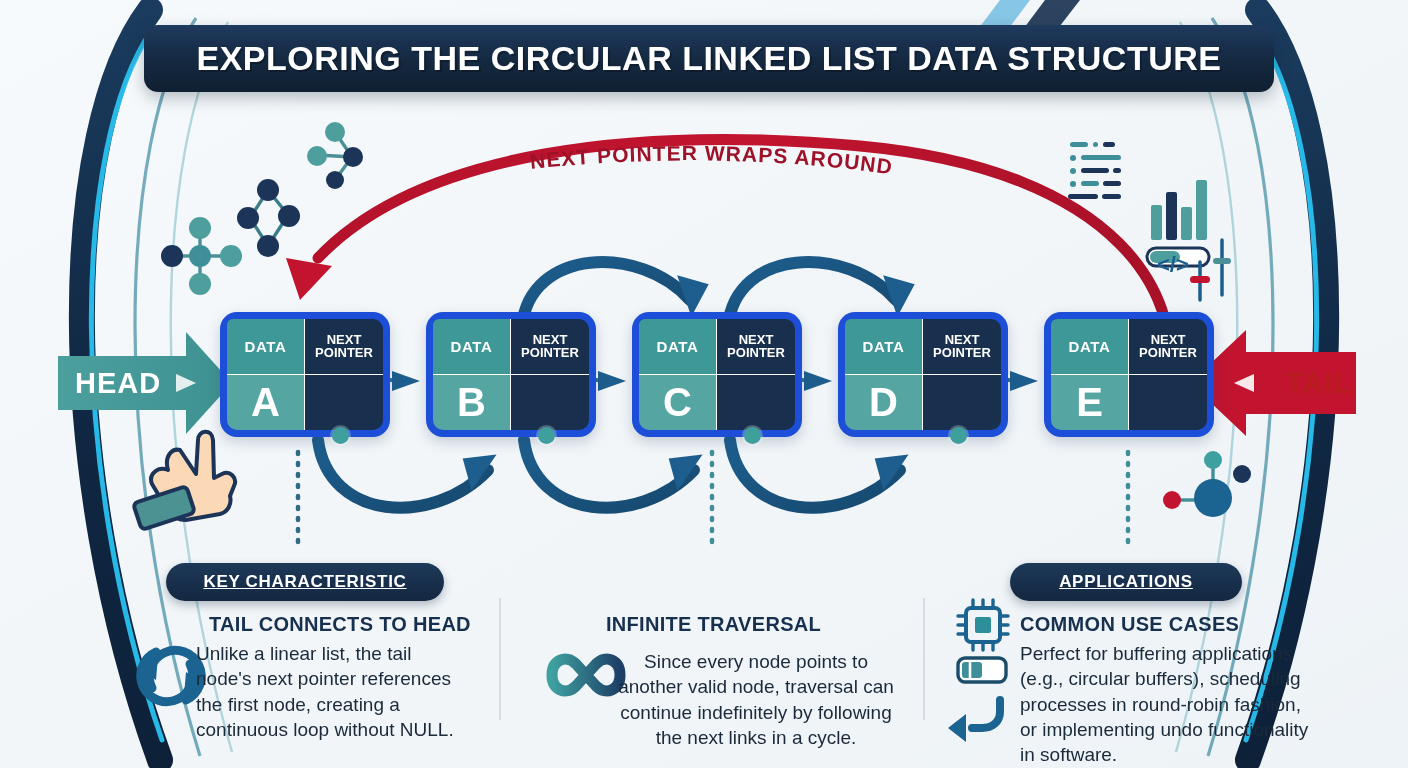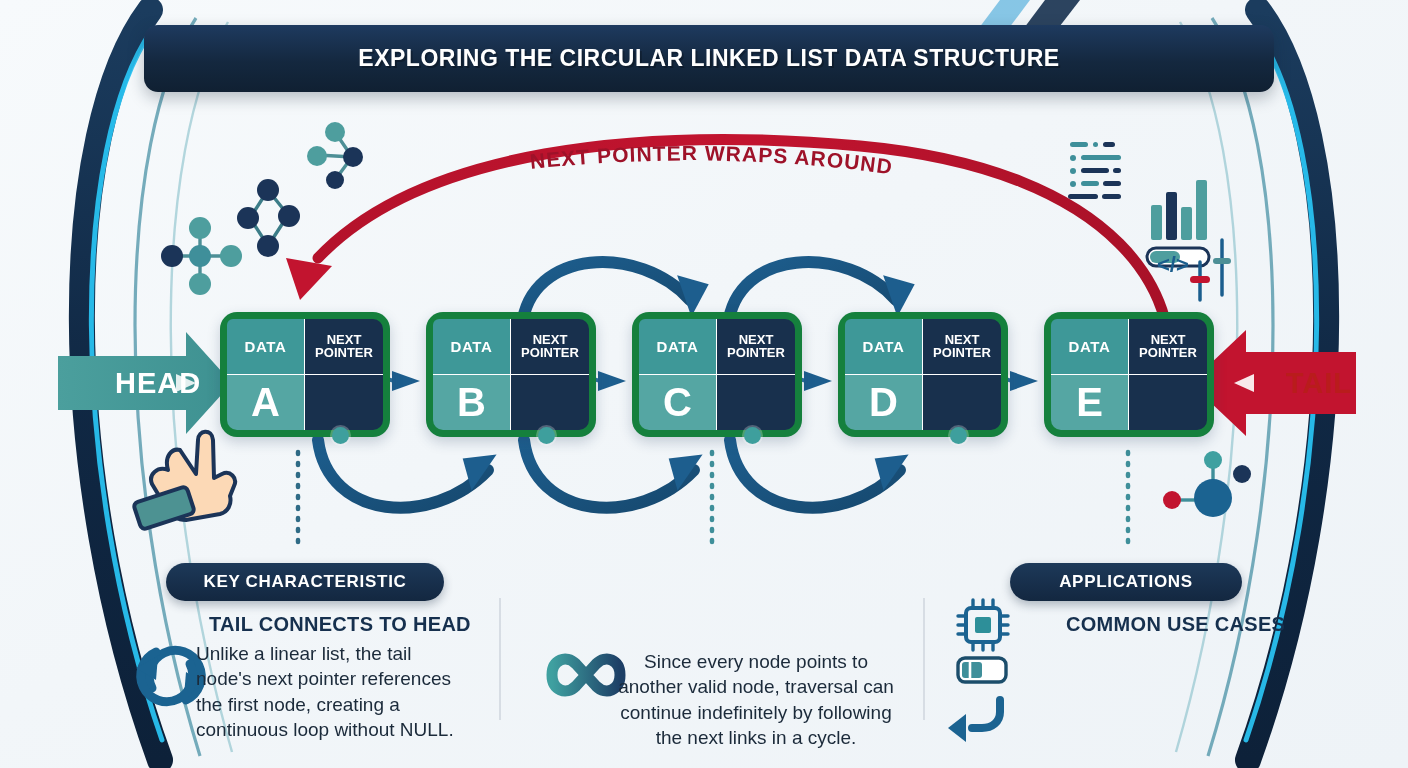--- a/index.html
+++ b/index.html
@@ -21,7 +21,7 @@
     box-shadow:0 6px 16px rgba(16,32,50,.28);
   }
   .title-bar .txt{
-    color:#ffffff; font-size:23px; font-weight:bold; letter-spacing:.5px;
+    color:#ffffff; font-size:34px; font-weight:bold; letter-spacing:.5px;
     font-family:"Liberation Sans", sans-serif;
     text-shadow:2px 2px 0 rgba(0,0,0,.25);
     white-space:nowrap;

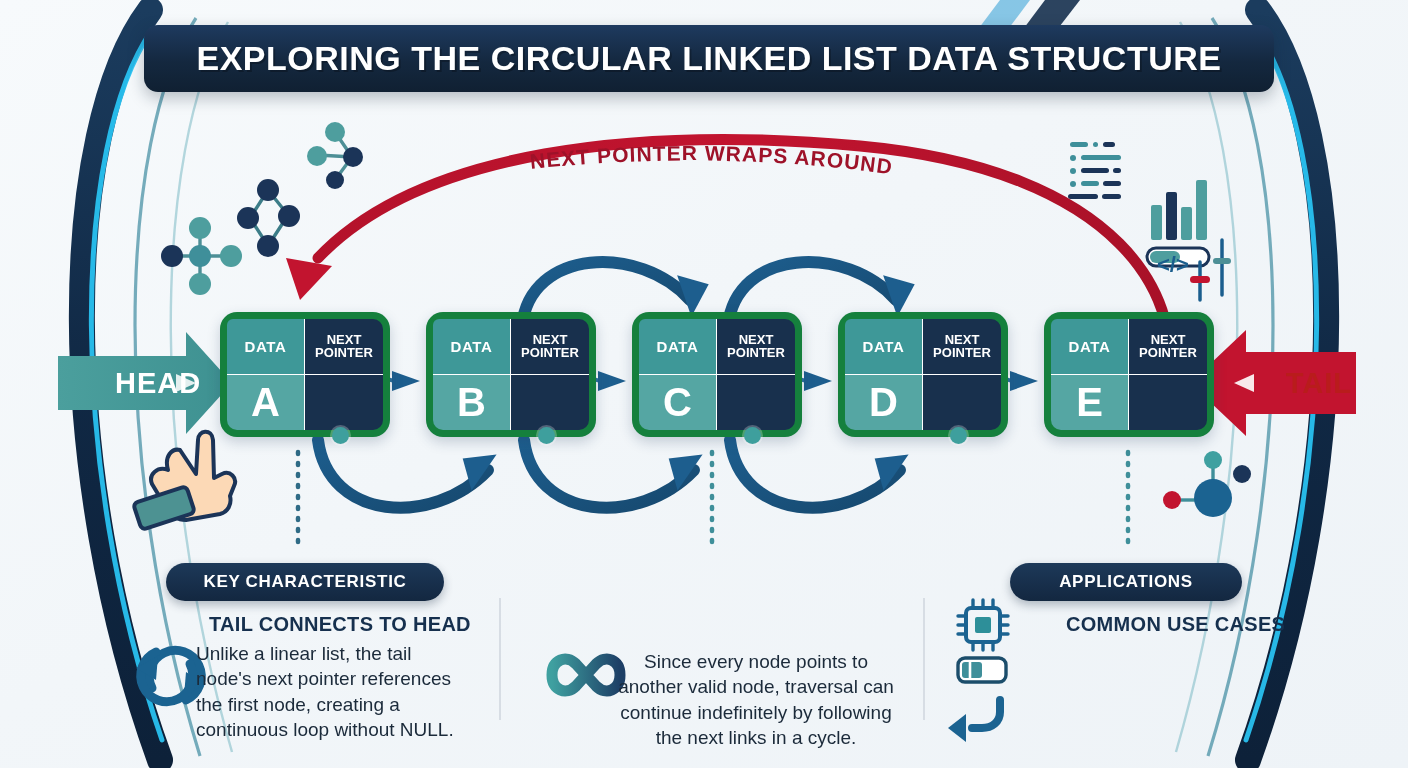--- a/index.html
+++ b/index.html
@@ -30,7 +30,7 @@
   
   .node{
     position:absolute; top:312px; width:170px; height:125px;
-    background:#15803d; border-radius:17px; padding:7px;
+    background:#1d4ed8; border-radius:17px; padding:7px;
     box-shadow:0 5px 13px rgba(30,58,95,.22);
     display:flex; flex-wrap:wrap;
   }

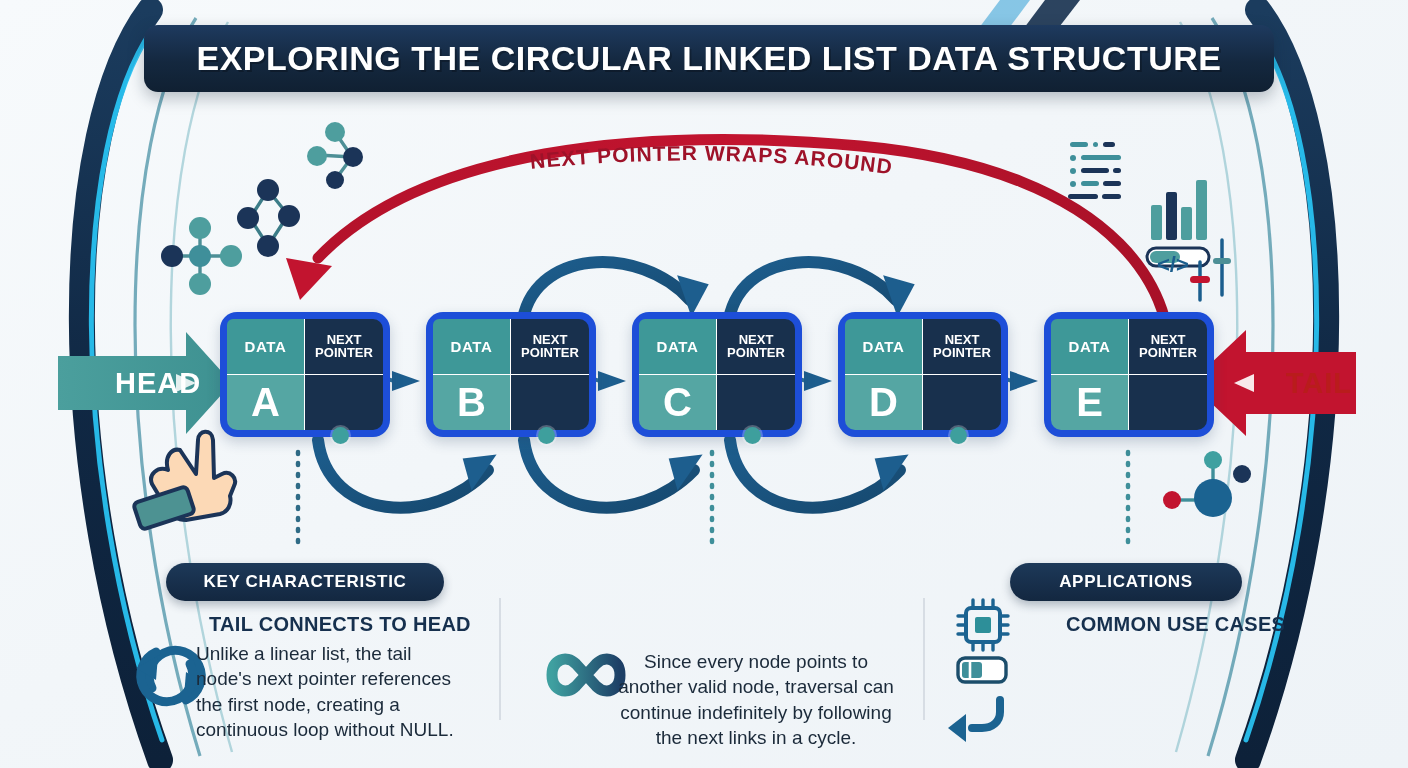--- a/index.html
+++ b/index.html
@@ -58,7 +58,7 @@
     color:#b91c1c; font-size:29px; font-weight:bold; letter-spacing:1px;
     display:flex; align-items:center; justify-content:flex-end; padding-right:16px;
   }
-  .htxt{position:relative; z-index:3;margin-left:40px;}
+  .htxt{position:relative; z-index:3;}
 
   
   .pill{

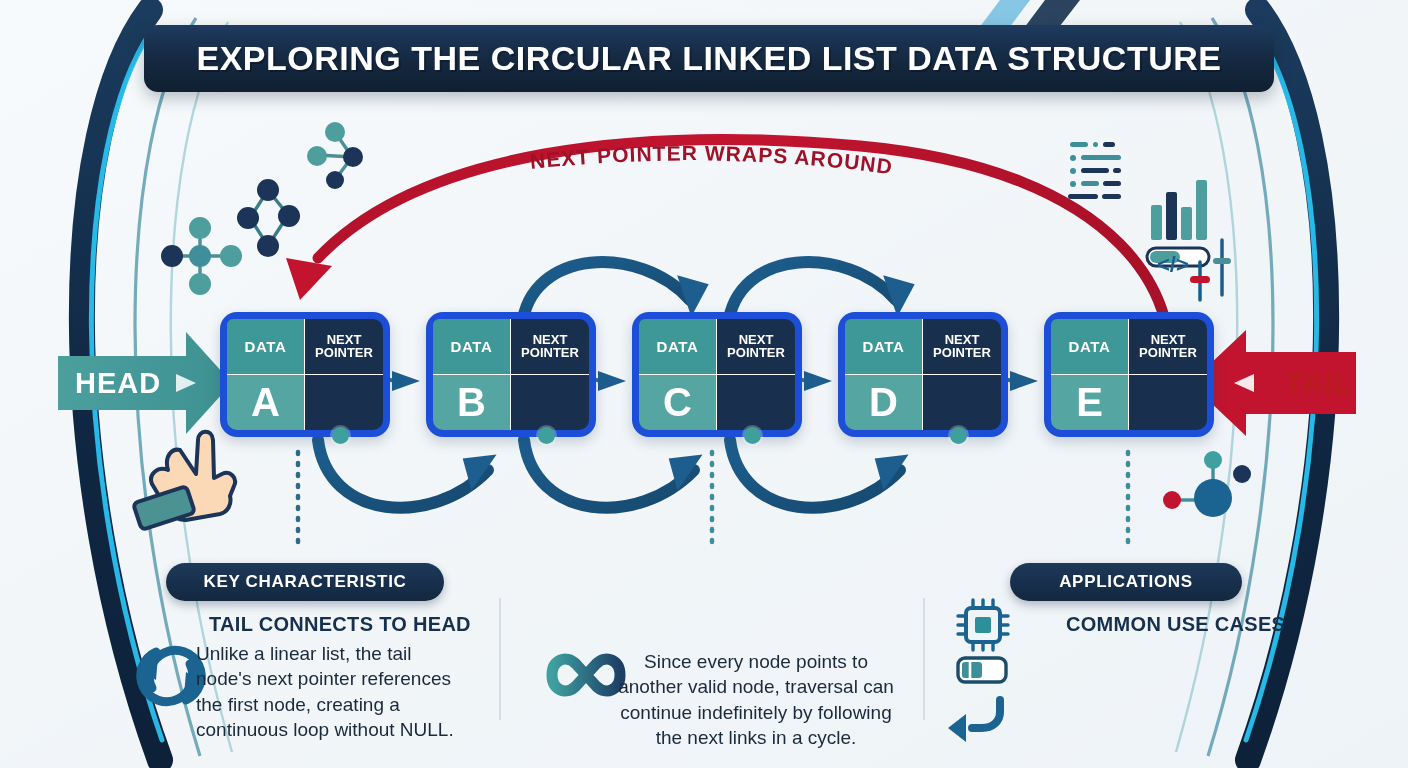--- a/index.html
+++ b/index.html
@@ -68,6 +68,7 @@
     color:#fff; font-size:17px; font-weight:bold; letter-spacing:.7px;
     display:flex; align-items:center; justify-content:center;
     box-shadow:0 4px 10px rgba(19,39,64,.3);
+    text-decoration:underline;
   }
   .sec-head{ position:absolute; color:#16304e; font-size:20px; font-weight:bold; letter-spacing:.3px; }
   .sec-body{ position:absolute; color:#1b2a3a; font-size:19px; line-height:1.33; }

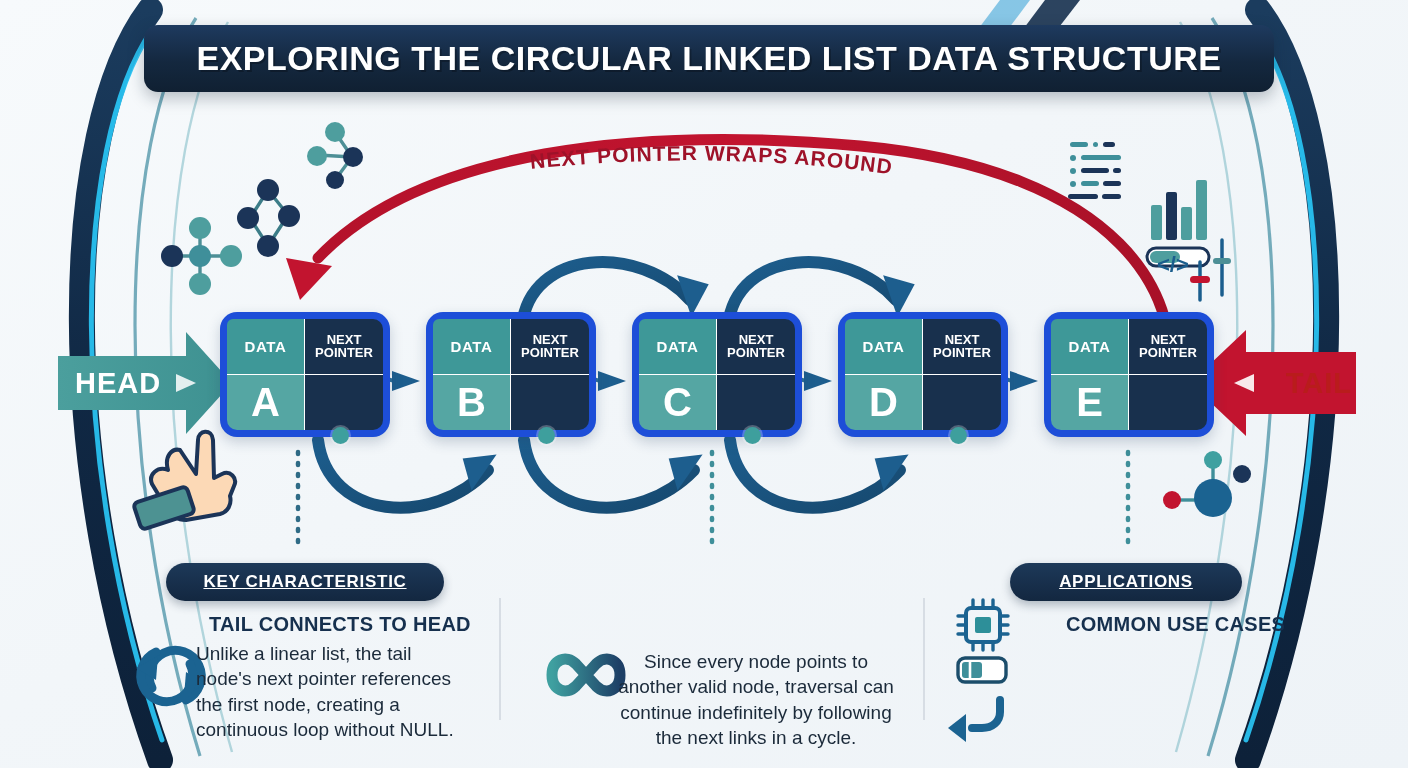--- a/index.html
+++ b/index.html
@@ -409,6 +409,7 @@
   <div class="sec-head" style="left:166px; top:613px;margin-left:43px;">TAIL CONNECTS TO HEAD</div>
   <div class="sec-body" style="left:196px; top:641px; width:276px;">Unlike a linear list, the tail node's next pointer references the first node, creating a continuous loop without NULL.</div>
 
+  <div class="sec-head" style="left:606px; top:613px;">INFINITE TRAVERSAL</div>
   <div class="sec-body" style="left:612px; top:649px; width:288px;text-align:center;">Since every node points to another valid node, traversal can continue indefinitely by following the next links in a cycle.</div>
 
   <div class="pill" style="left:1010px; top:563px; width:232px;">

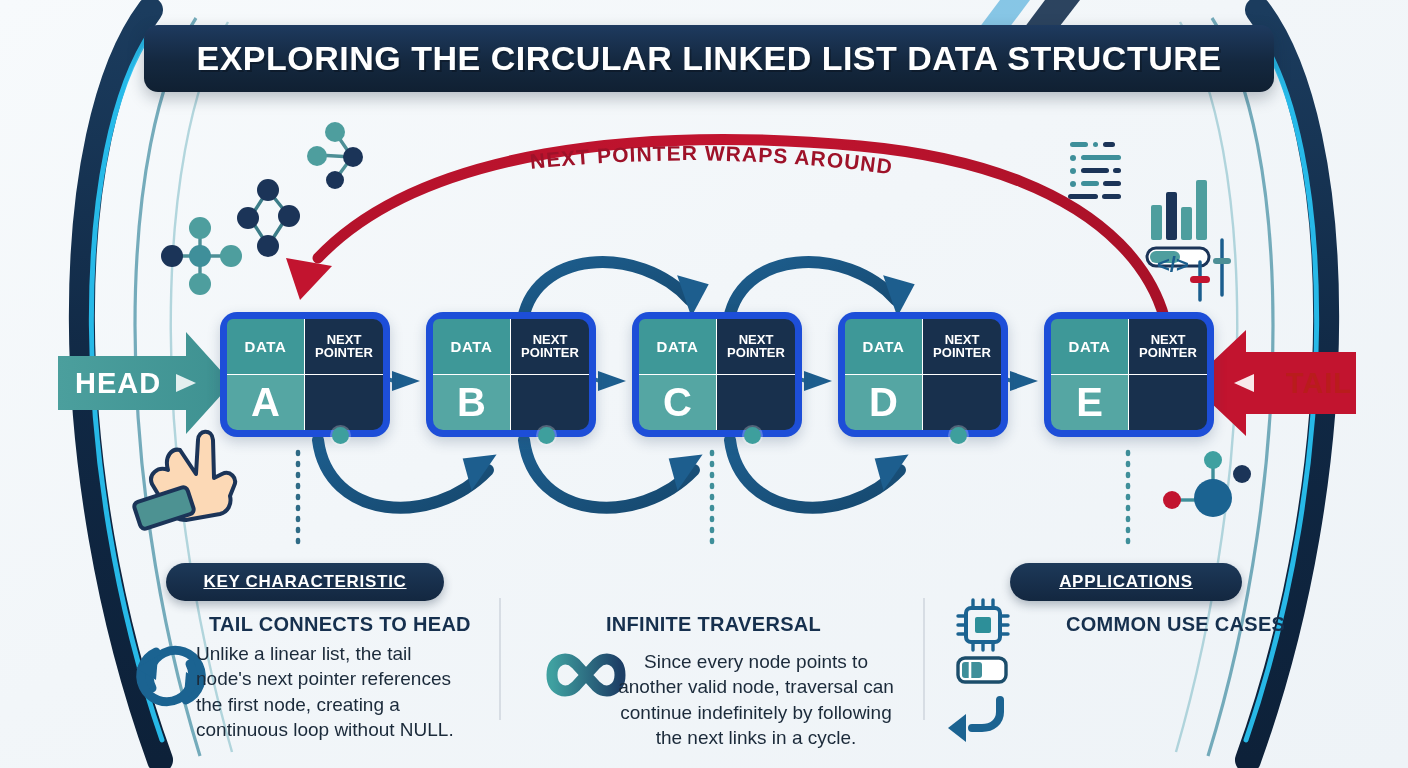--- a/index.html
+++ b/index.html
@@ -415,7 +415,7 @@
   <div class="pill" style="left:1010px; top:563px; width:232px;">
     <span>APPLICATIONS</span>
   </div>
-  <div class="sec-head" style="left:1020px; top:613px;margin-left:46px;">COMMON USE CASES</div>
+  <div class="sec-head" style="left:1020px; top:613px;">COMMON USE CASES</div>
 
 </div>
 

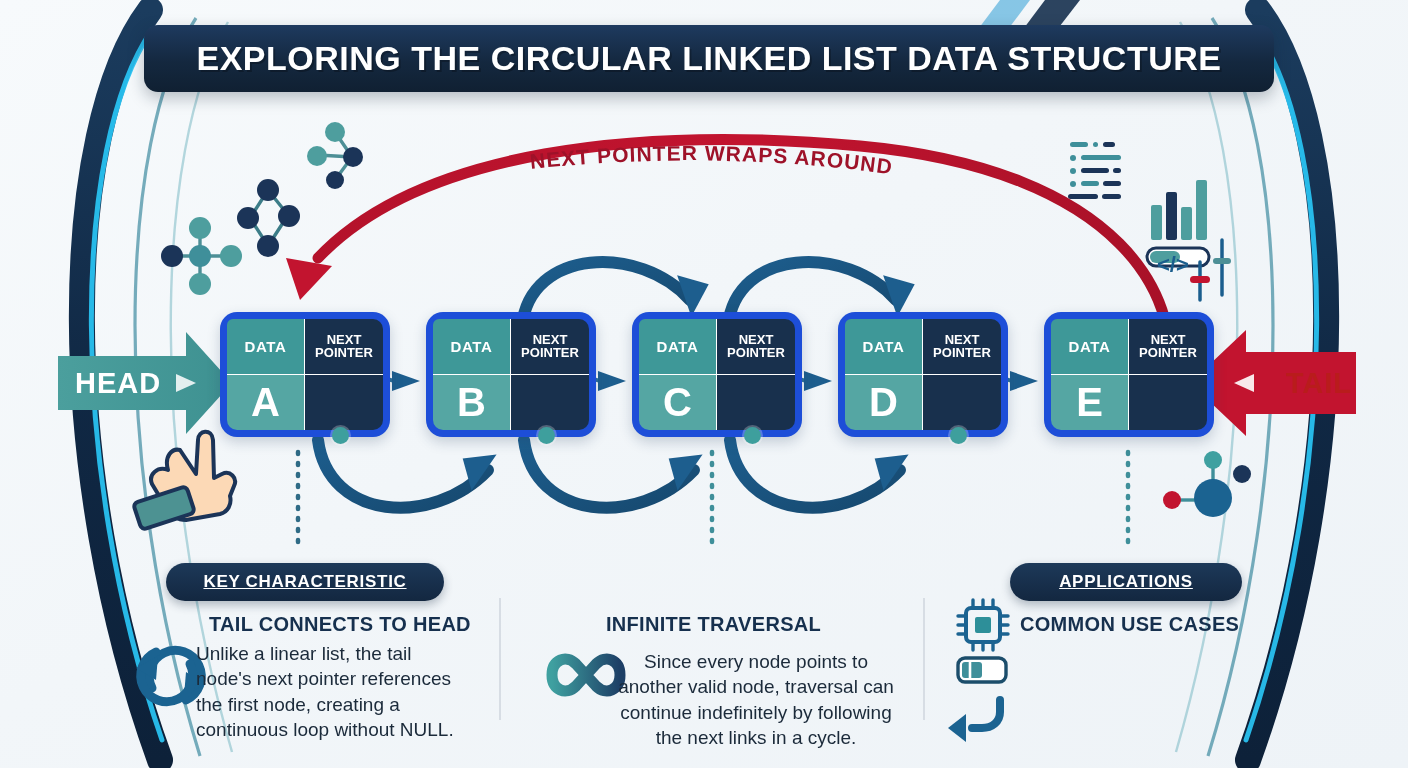--- a/index.html
+++ b/index.html
@@ -416,6 +416,7 @@
     <span>APPLICATIONS</span>
   </div>
   <div class="sec-head" style="left:1020px; top:613px;">COMMON USE CASES</div>
+  <div class="sec-body" style="left:1020px; top:641px; width:290px;">Perfect for buffering applications (e.g., circular buffers), scheduling processes in round-robin fashion, or implementing undo functionality in software.</div>
 
 </div>
 

